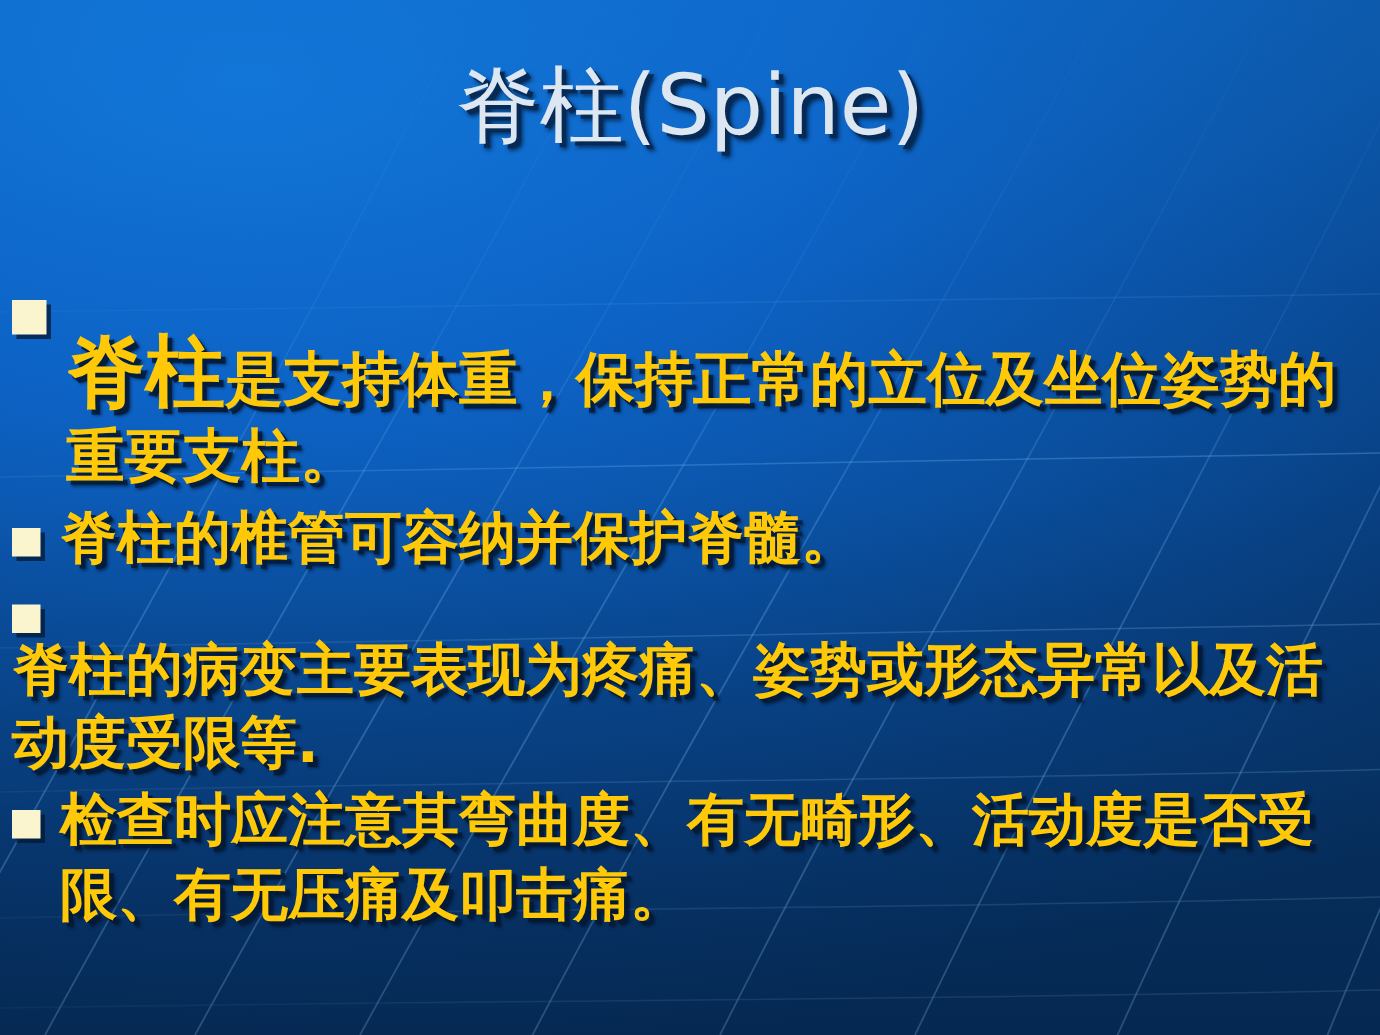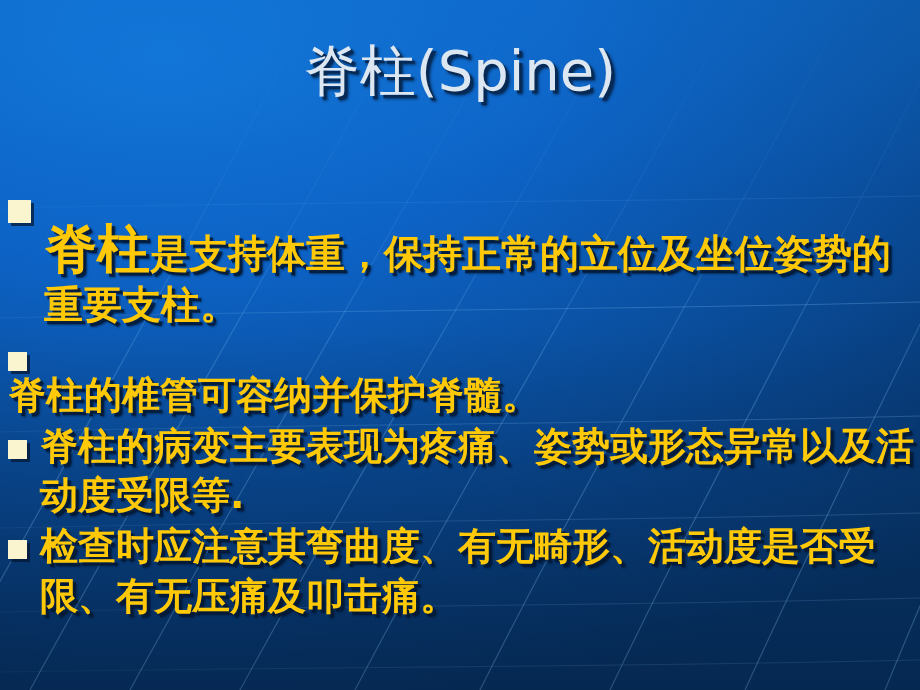--- a/index.html
+++ b/index.html
@@ -103,7 +103,7 @@
   .row-4 .btext { font-size: 38px; line-height: 1.30; }
 
   .row-1 { margin-bottom: 4px; }
-  .row-2 { margin-bottom: 2px; flex-direction: column; }
+  .row-2 { margin-bottom: 2px; }
   .row-3 { margin-bottom: 2px; }
 </style>
 </head>

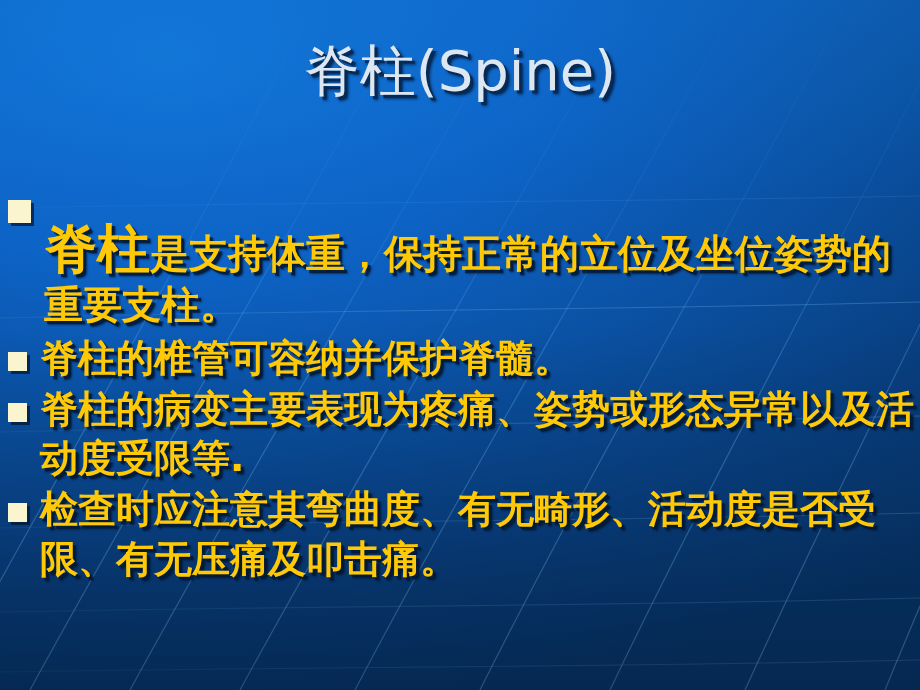--- a/index.html
+++ b/index.html
@@ -104,7 +104,7 @@
 
   .row-1 { margin-bottom: 4px; }
   .row-2 { margin-bottom: 2px; }
-  .row-3 { margin-bottom: 2px; }
+  .row-3 { margin-bottom: 2px; flex-direction: column; }
 </style>
 </head>
 <body>

